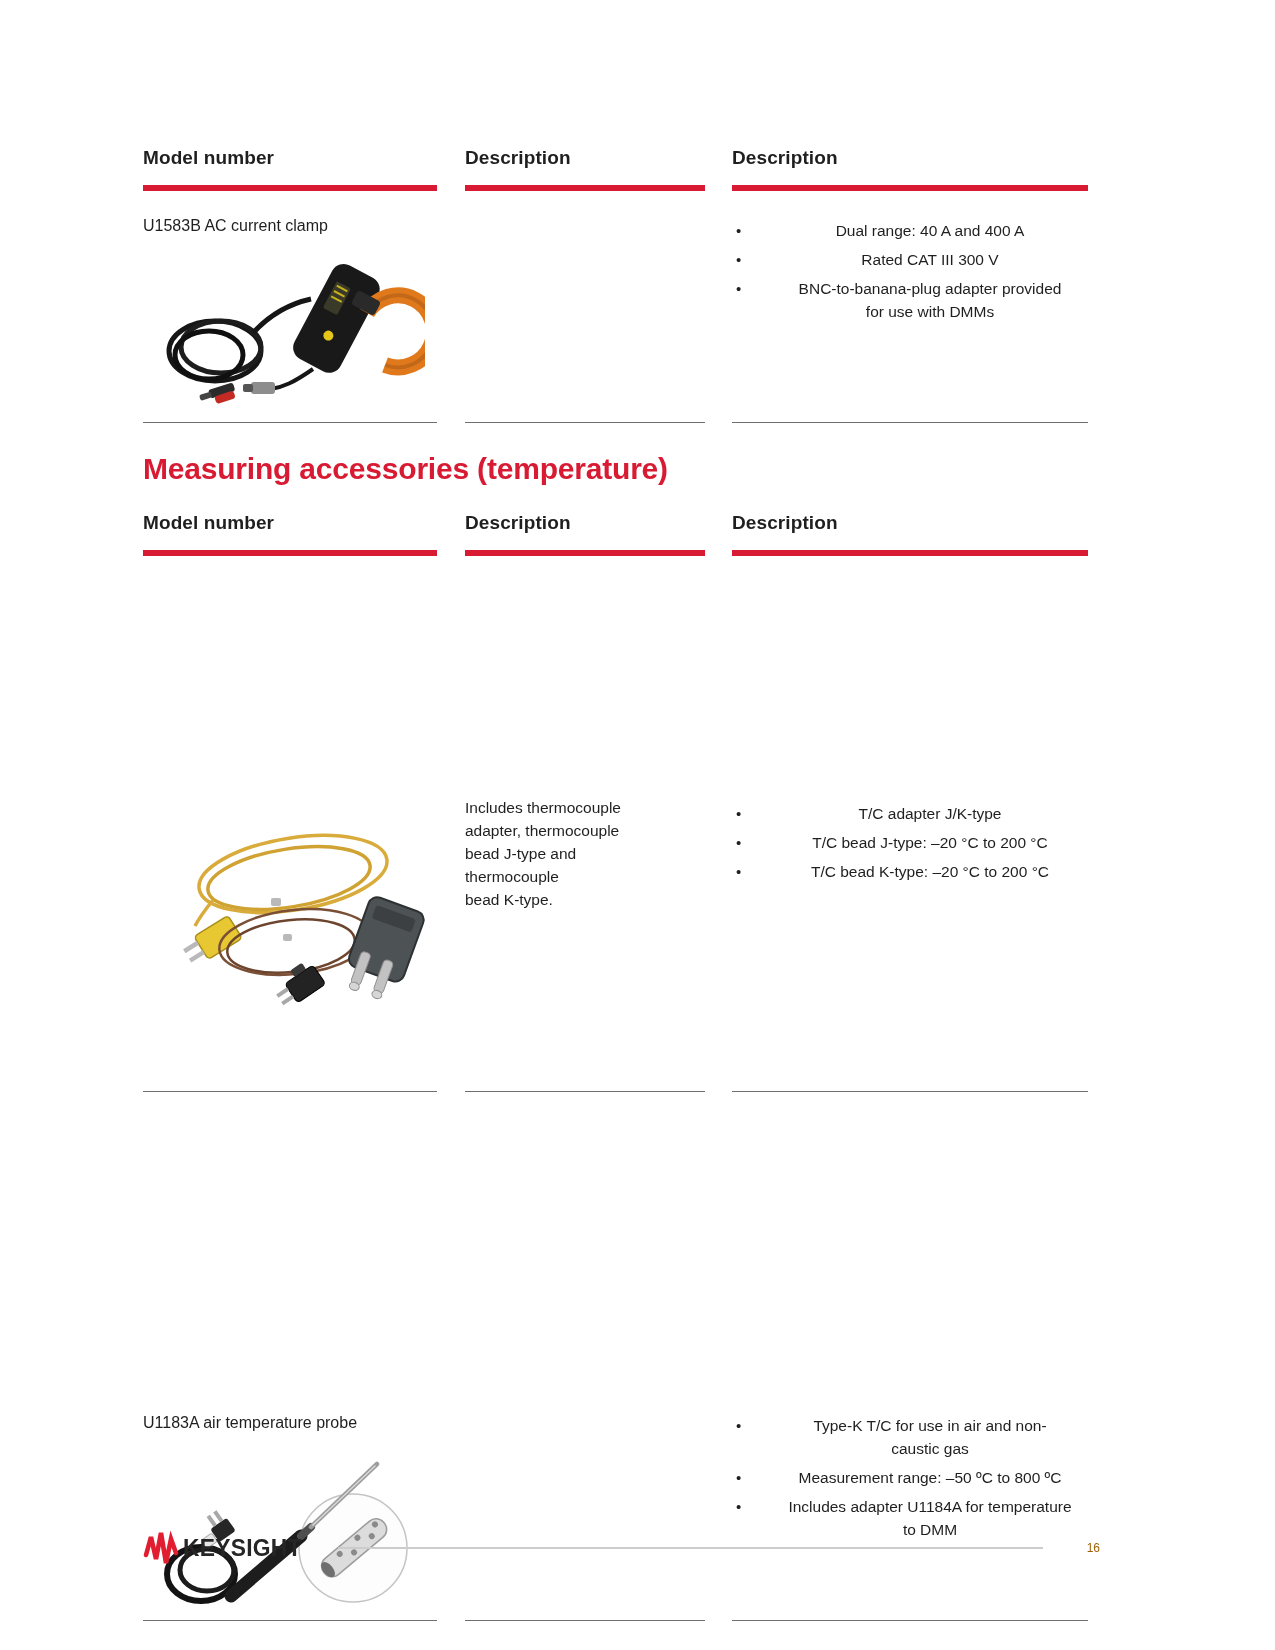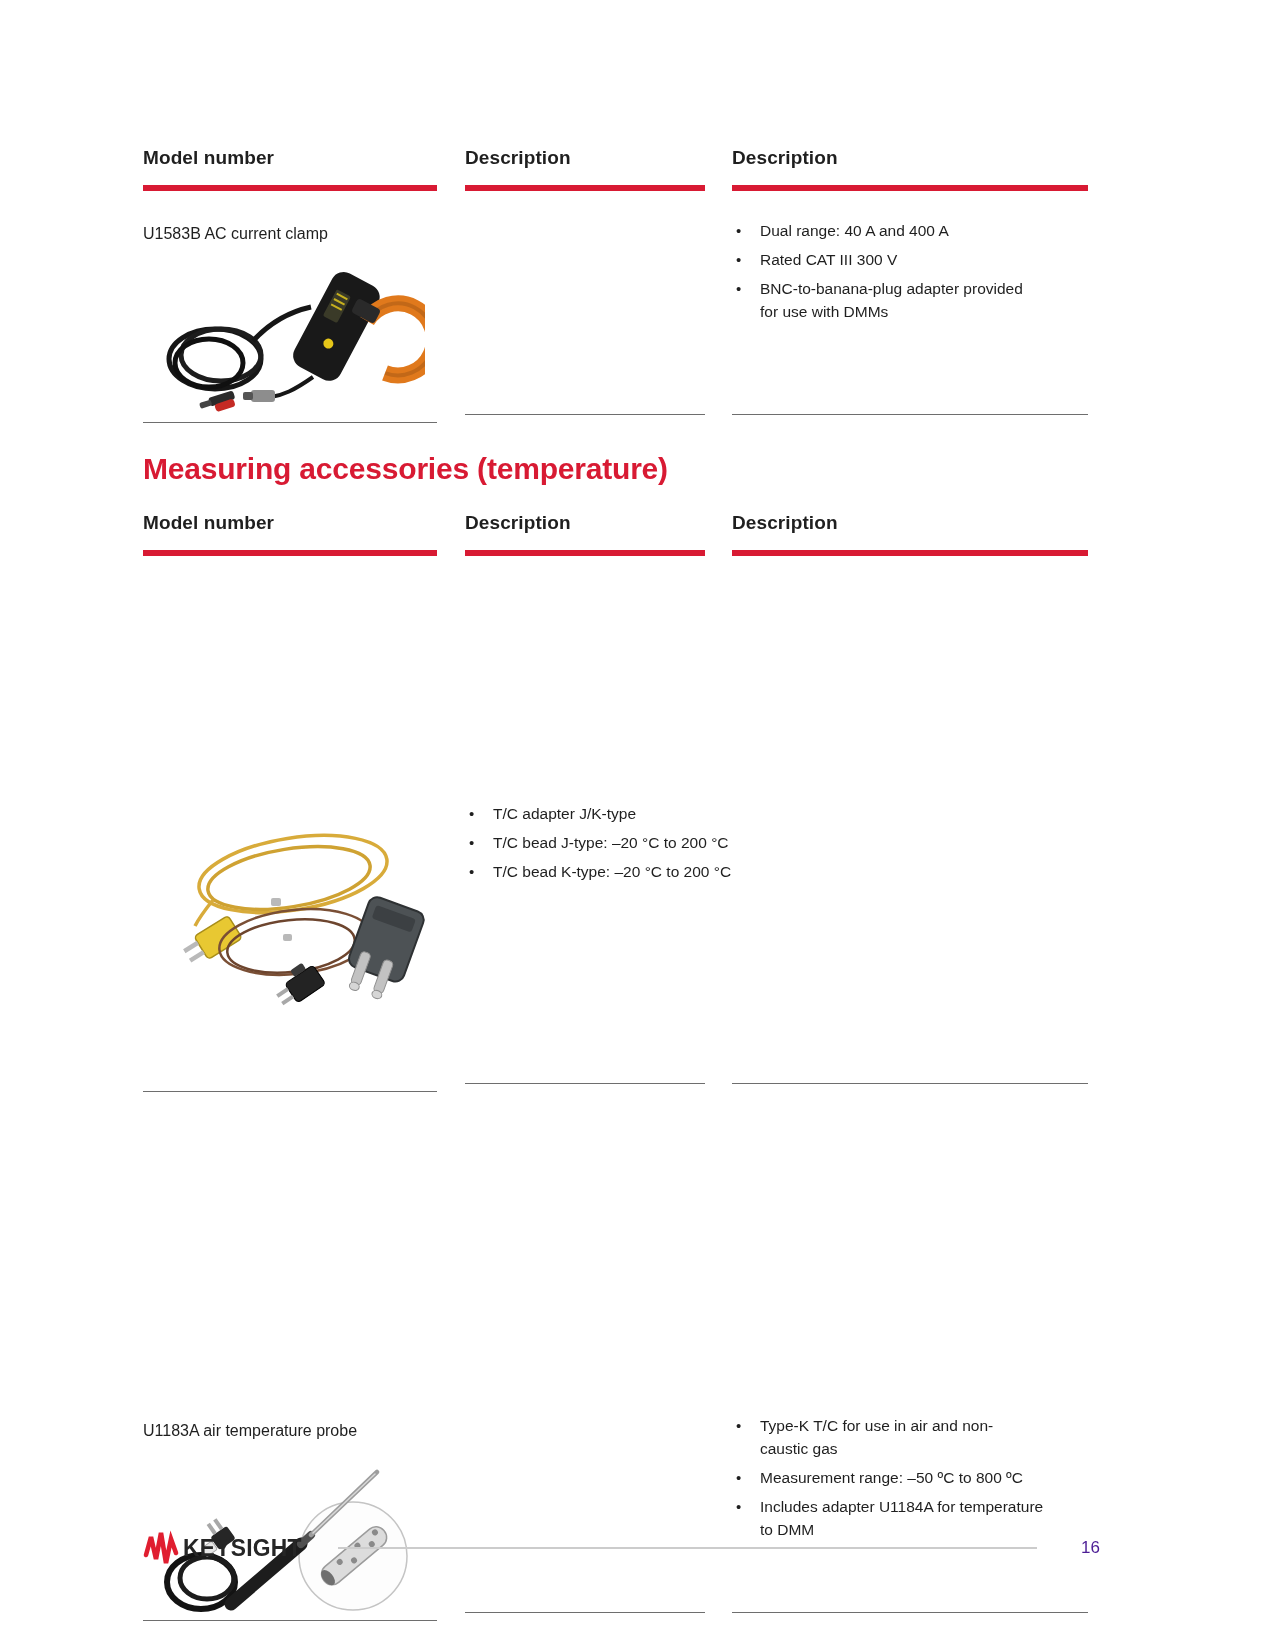--- a/index.html
+++ b/index.html
@@ -15,7 +15,7 @@
   }
   .abs{position:absolute;left:143px;}
   .grid{display:grid;grid-template-columns:322px 267px 368px;}
-  .cw1{width:294px;margin-top:8px;} .cw2{width:240px;} .cw3{width:356px;}
+  .cw1{width:294px;} .cw2{width:240px;} .cw3{width:356px;}
   .colhead{font-size:19px;font-weight:bold;letter-spacing:0.1px;}
   .redbar{height:6px;background:var(--red);margin-top:16px;}
   .row{position:relative;}

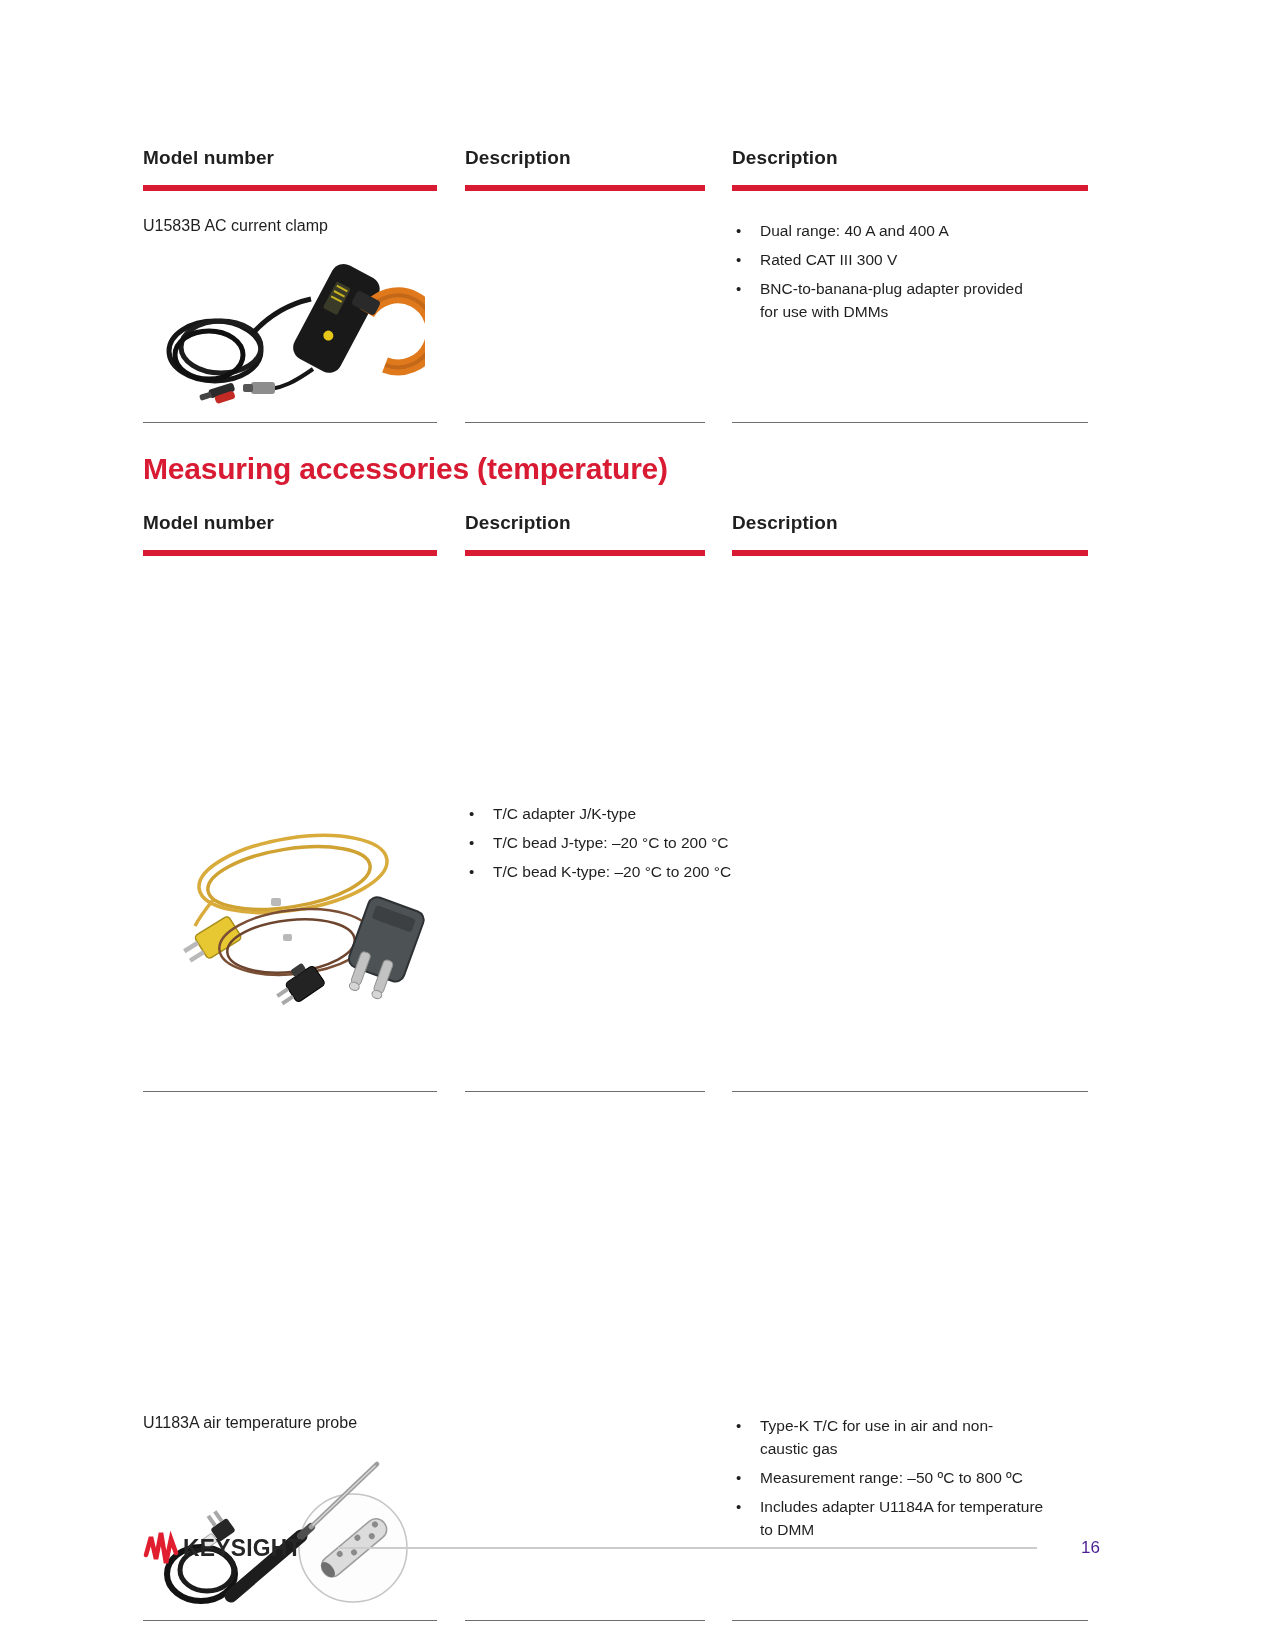--- a/index.html
+++ b/index.html
@@ -26,7 +26,7 @@
   .bullets{padding-top:14px;}
   .bullet{display:flex;margin-bottom:6px;}
   .dot{width:24px;flex:0 0 24px;font-size:15px;line-height:23px;text-align:left;padding-left:4px;}
-  .btext{font-size:15.5px;line-height:23px;white-space:pre-line;flex:1;}
+  .btext{font-size:15.5px;line-height:23px;white-space:pre-line;flex:1;text-align:center;}
   .section-title{font-size:30px;font-weight:bold;color:var(--red);letter-spacing:-0.2px;}
   .prod{display:block;}
   

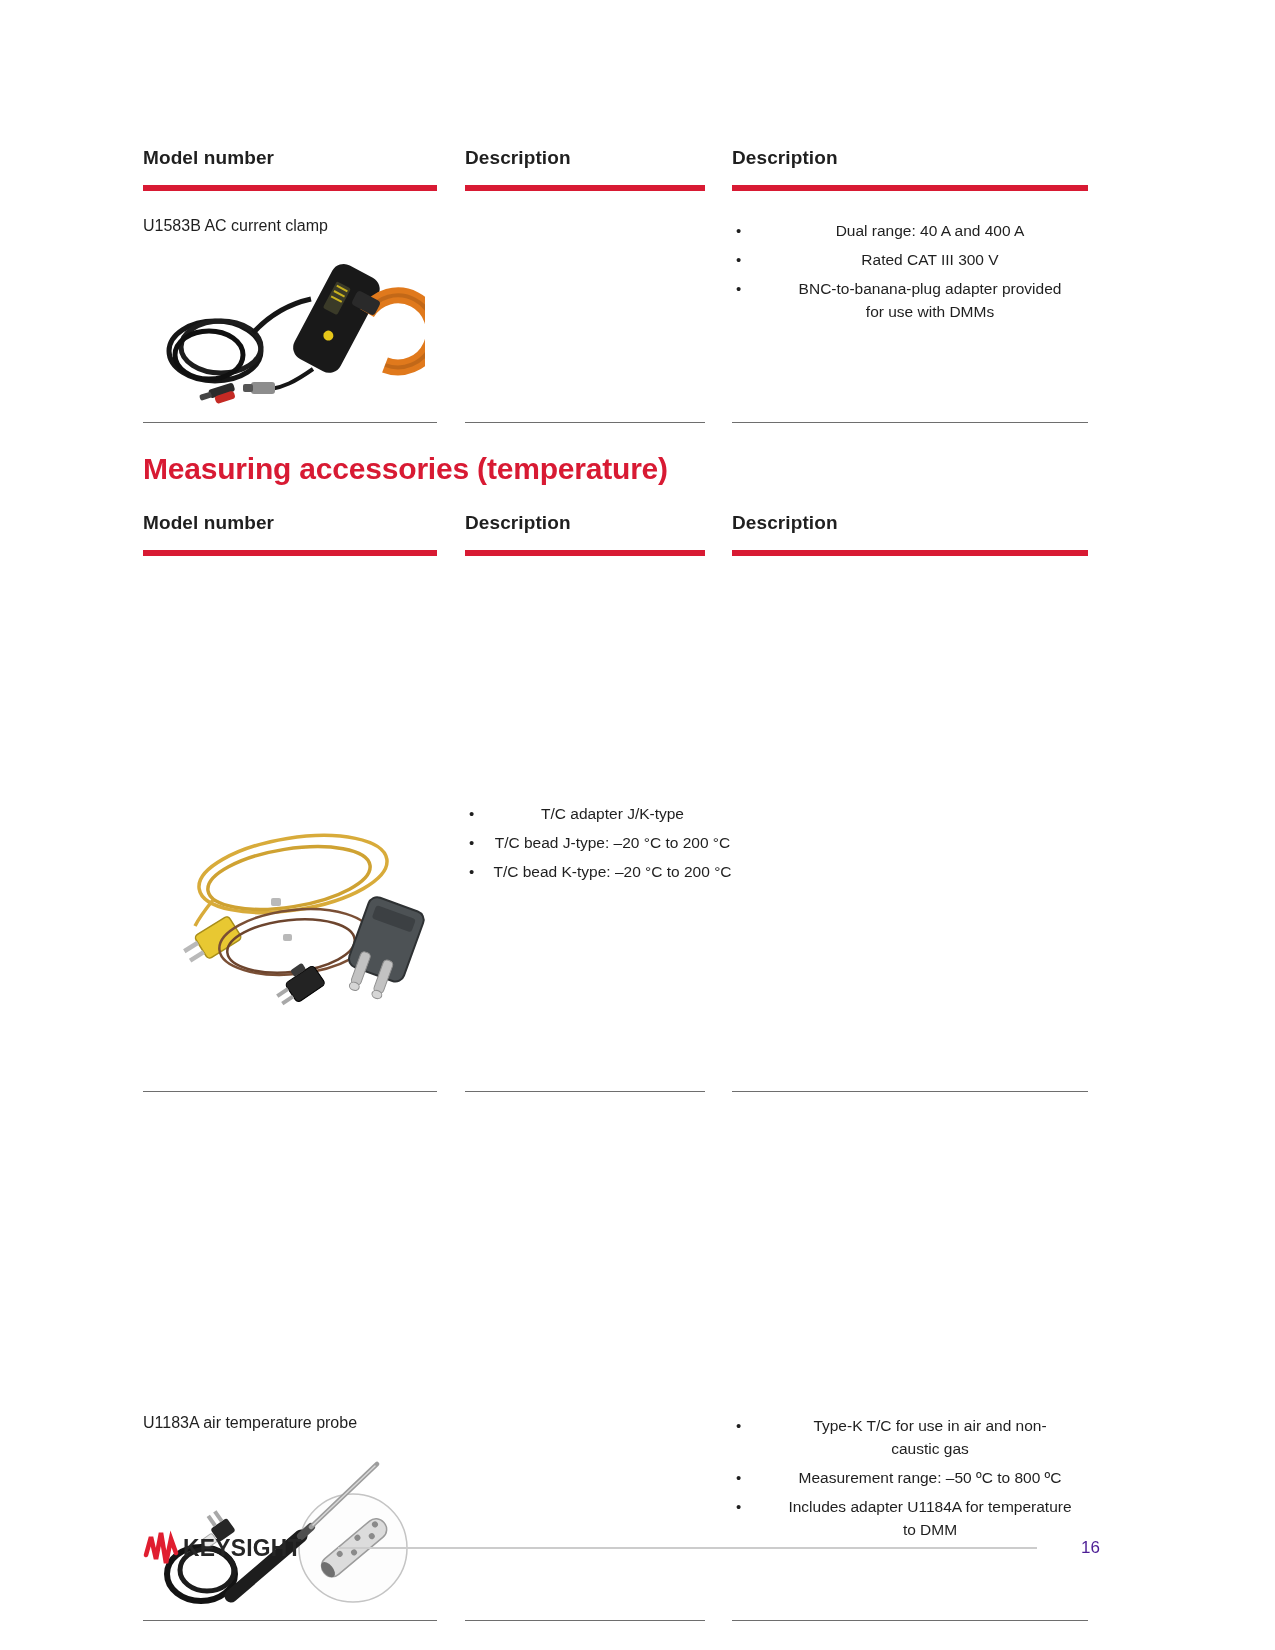--- a/index.html
+++ b/index.html
@@ -162,6 +162,13 @@
       </g>
     </svg>
   </div>
+  <div style="padding-top:8px;">
+    <div class="desc cw2">Includes thermocouple
+adapter, thermocouple
+bead J-type and
+thermocouple
+bead K-type.</div>
+  </div>
   <div class="bullets">
     <div class="bullet">
       <span class="dot">•</span>

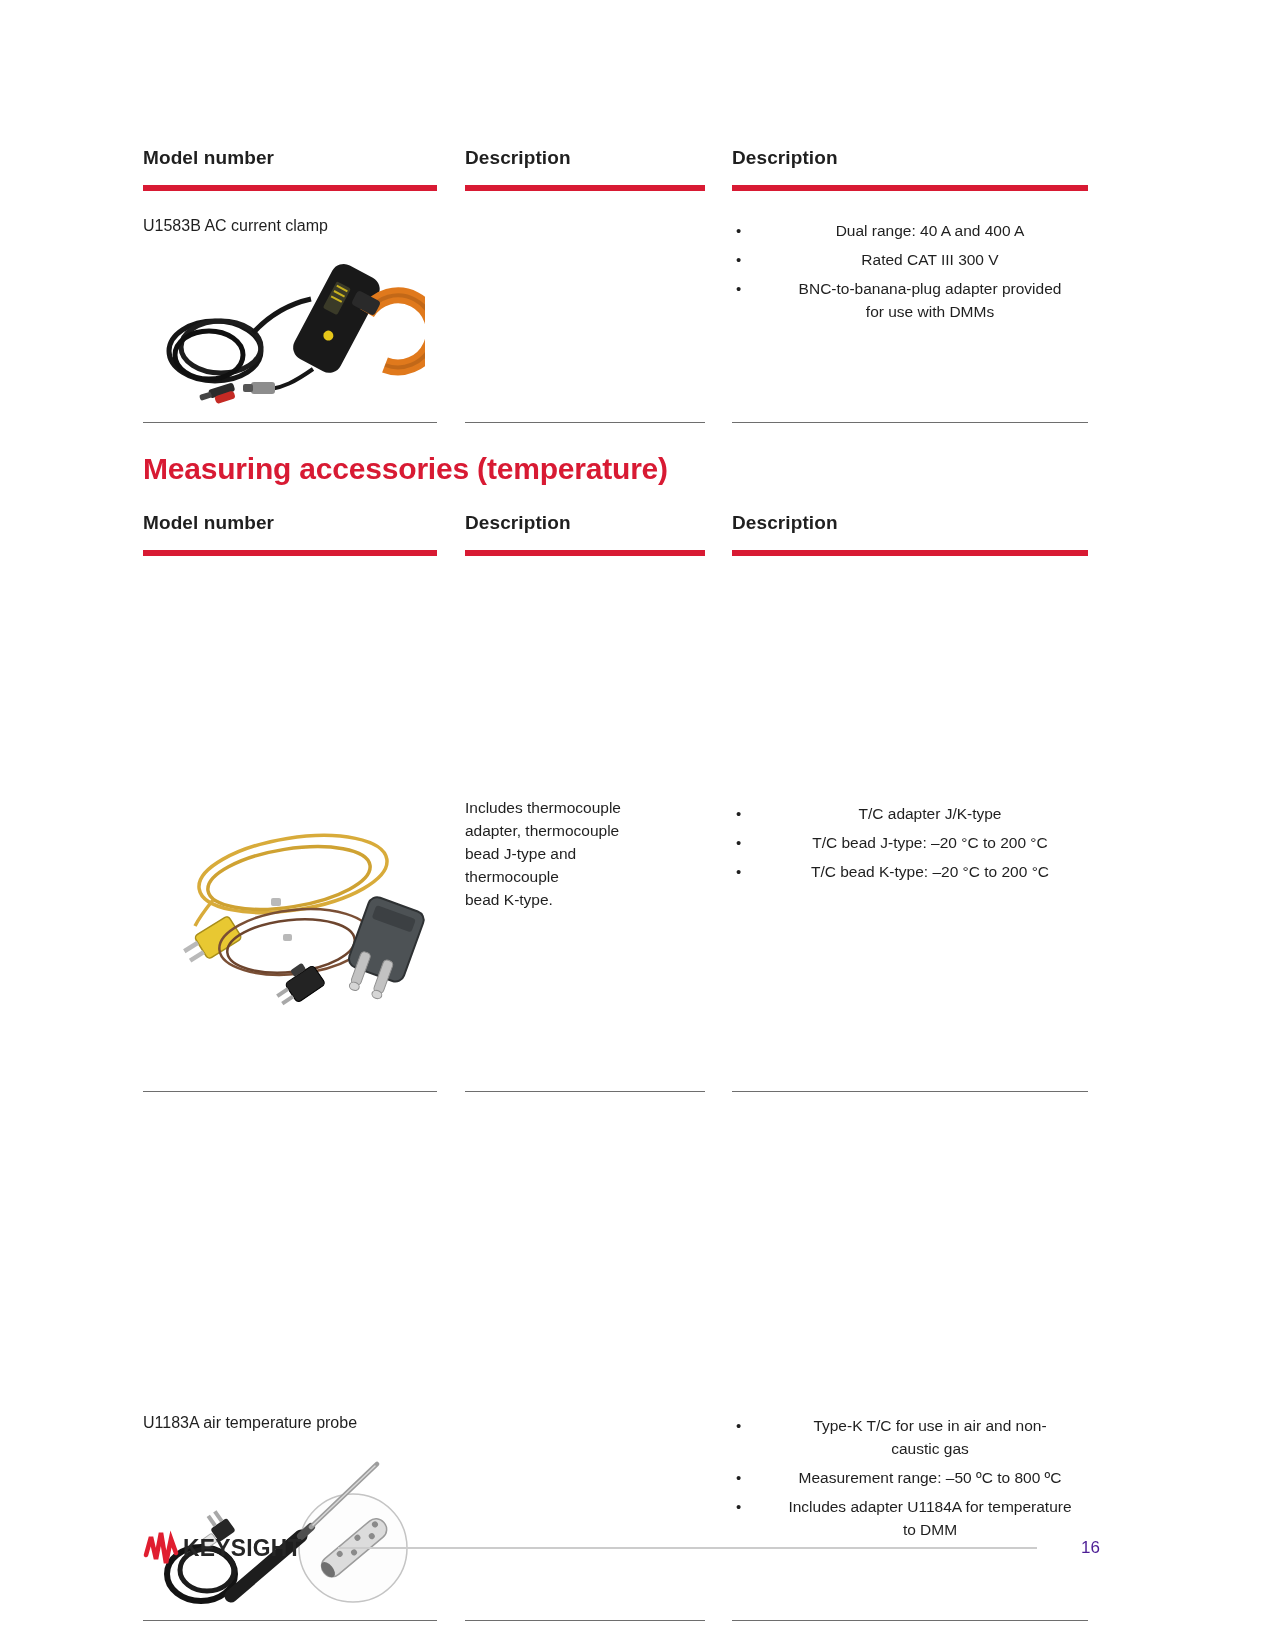--- a/index.html
+++ b/index.html
@@ -32,7 +32,7 @@
   
   #footer{display:flex;align-items:center;width:957px;}
   #footer .rule{flex:1;height:2px;background:#cccccc;margin:0 44px 0 30px;}
-  #footer .pagenum{font-size:17px;color:#4c1d95;}
+  #footer .pagenum{font-size:12px;color:#a16207;}
   .brandtext{font-size:24px;font-weight:bold;color:#262626;letter-spacing:0.3px;transform:scaleX(0.95);transform-origin:left;display:inline-block;}
   .logo{display:flex;align-items:center;}
 </style>

